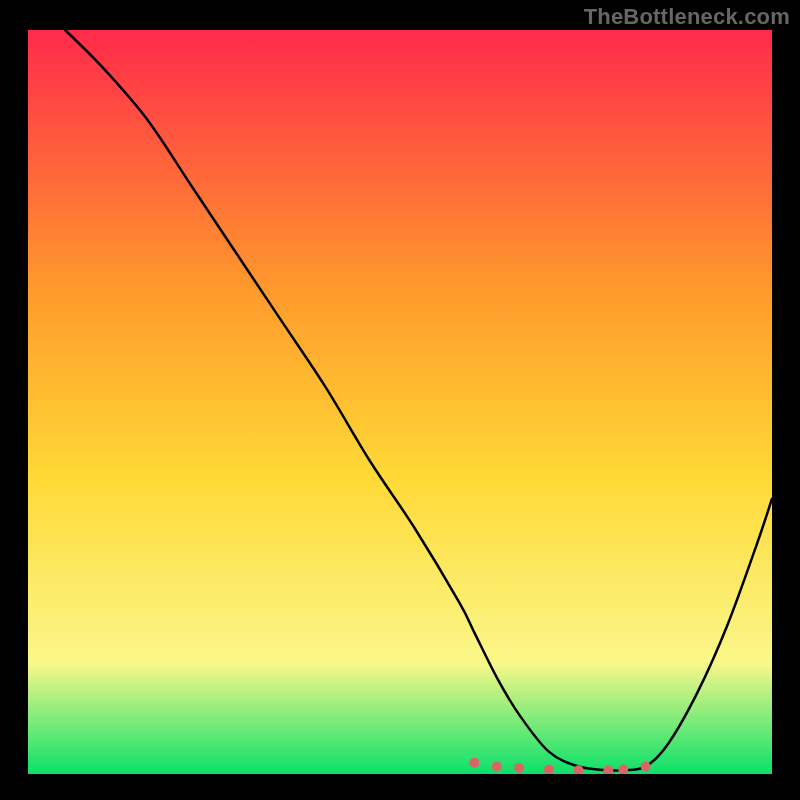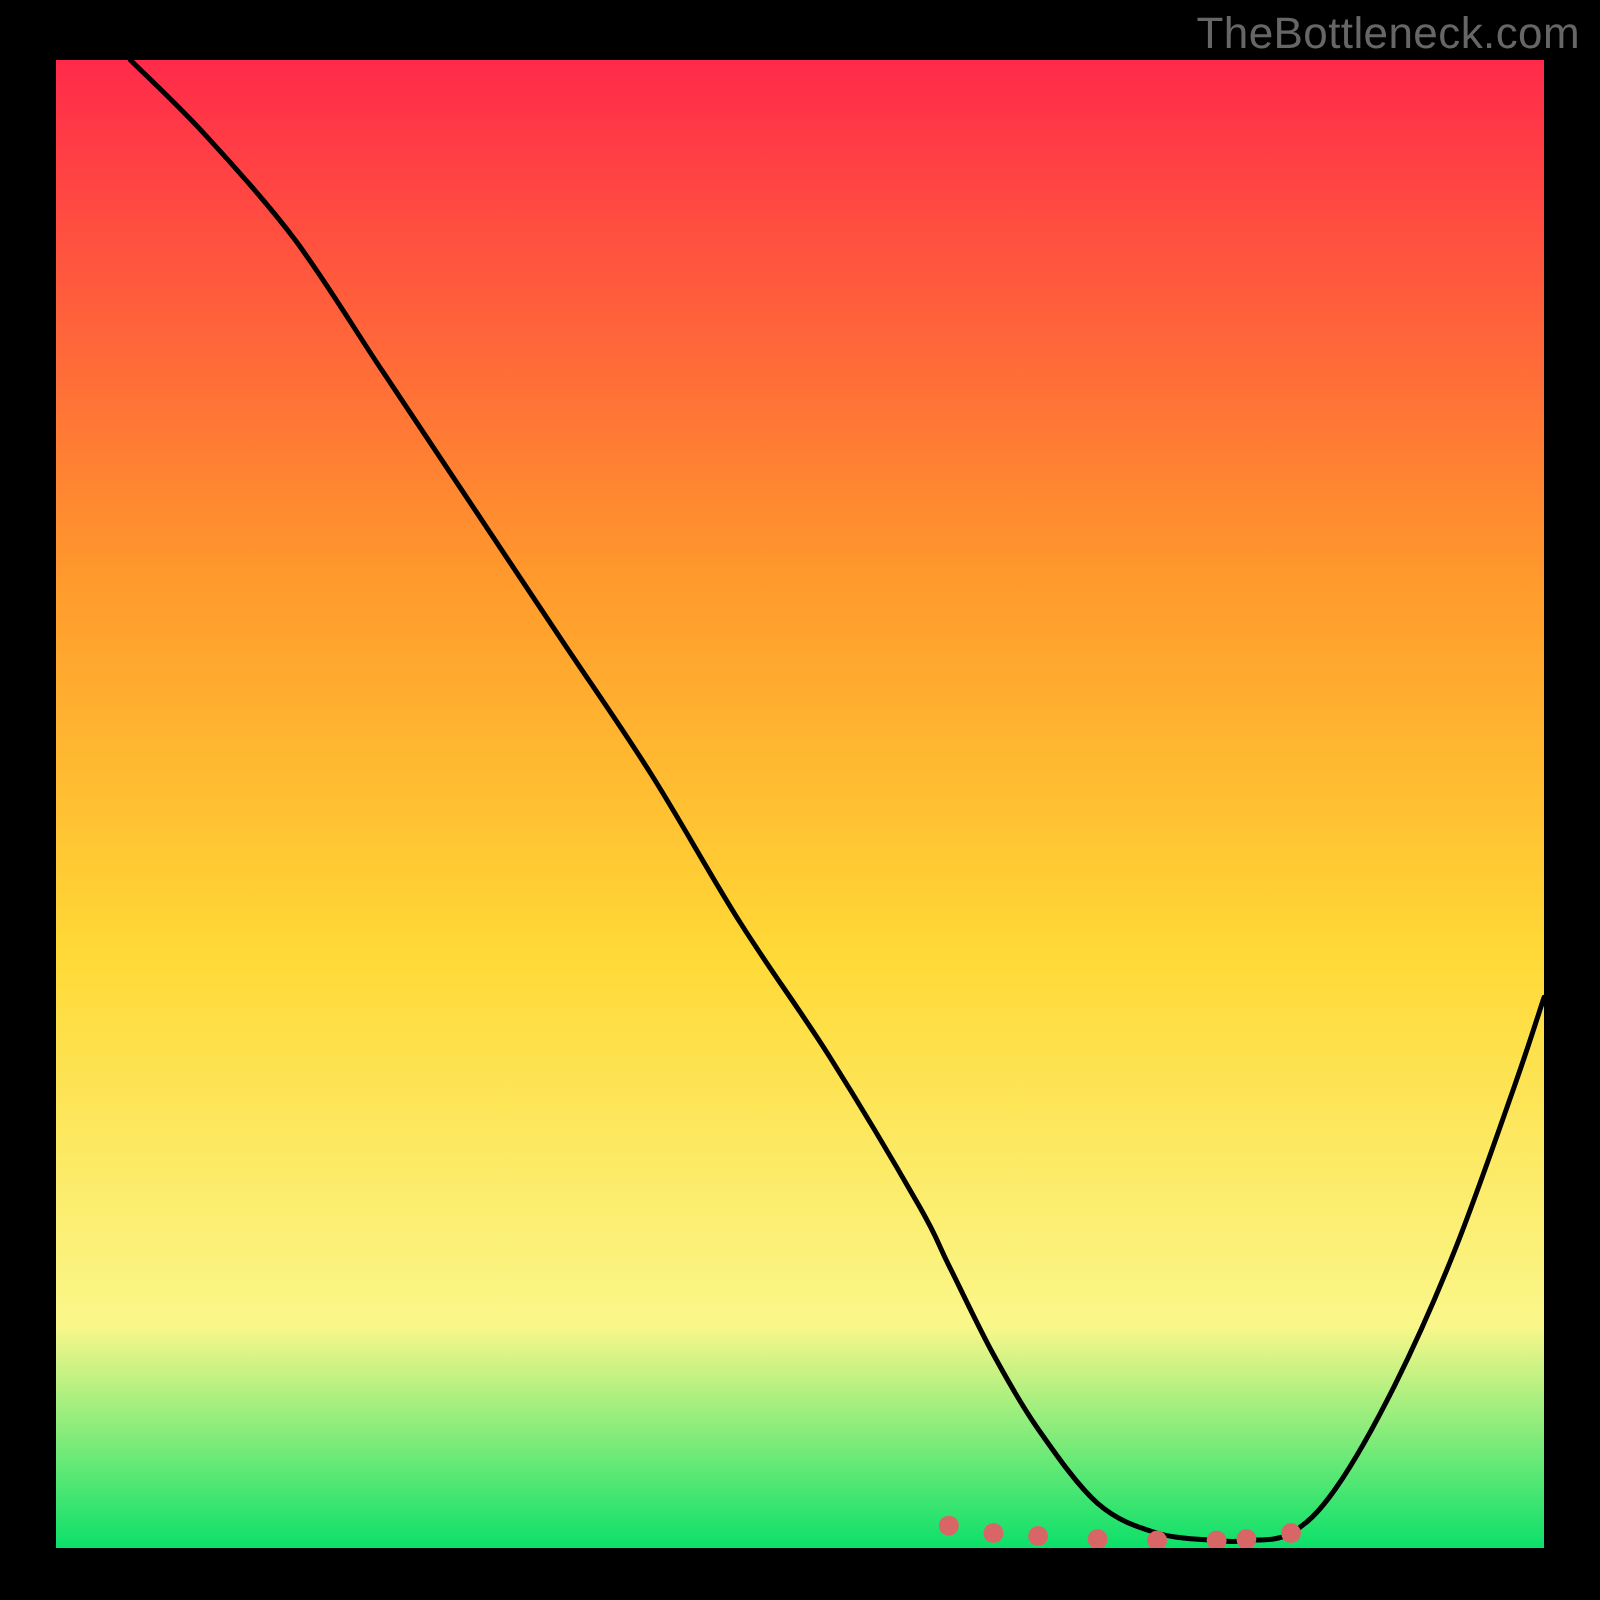--- a/index.html
+++ b/index.html
@@ -23,7 +23,7 @@
     right: 10px;
     color: #666;
     font-size: 22px;
-    font-weight: 400;
+    font-weight: 700;
     letter-spacing: 0.2px;
     z-index: 5;
     text-align: right;

